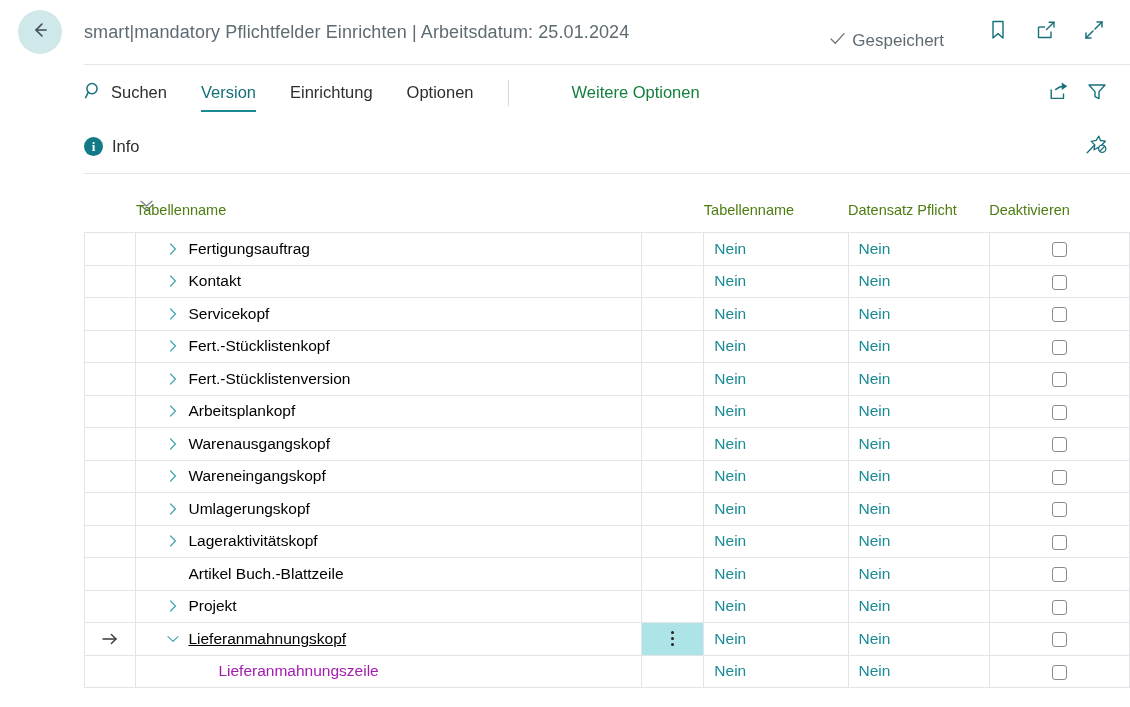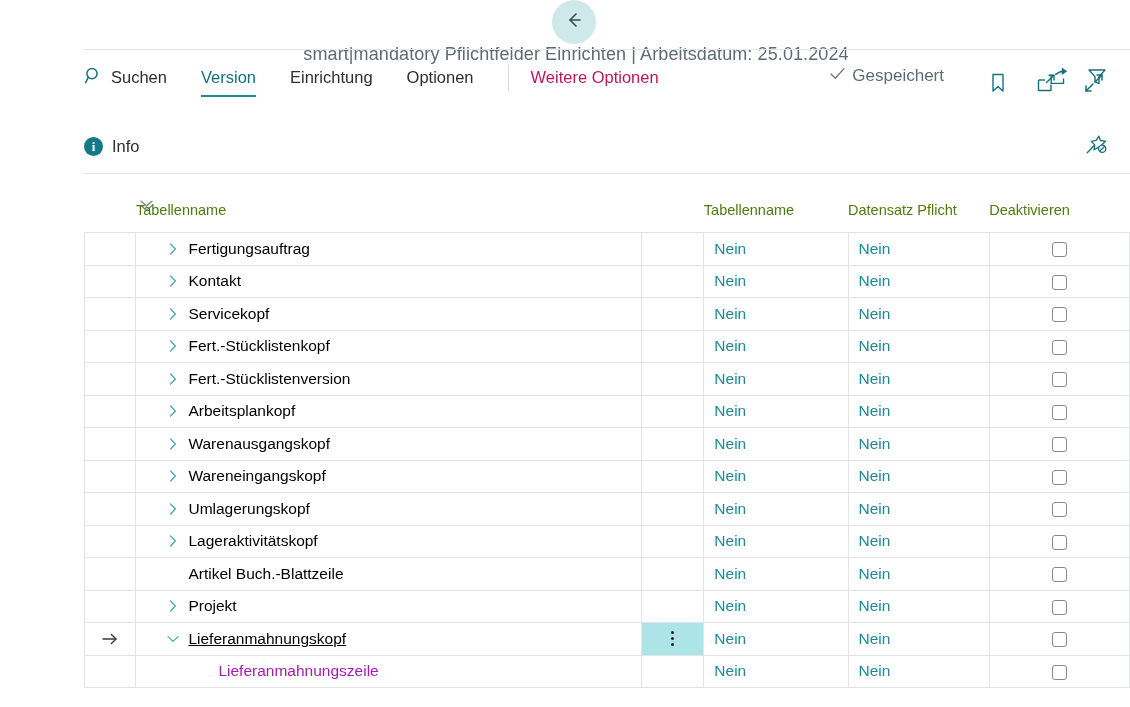--- a/index.html
+++ b/index.html
@@ -16,7 +16,7 @@
   
   .titlebar {
     position: absolute; left: 0; top: 0; width: 1130px; height: 64px;
-    display: flex; align-items: center; flex-direction: column;
+    display: flex; align-items: center;
   }
   .back-btn {
     width: 44px; height: 44px; border-radius: 50%;

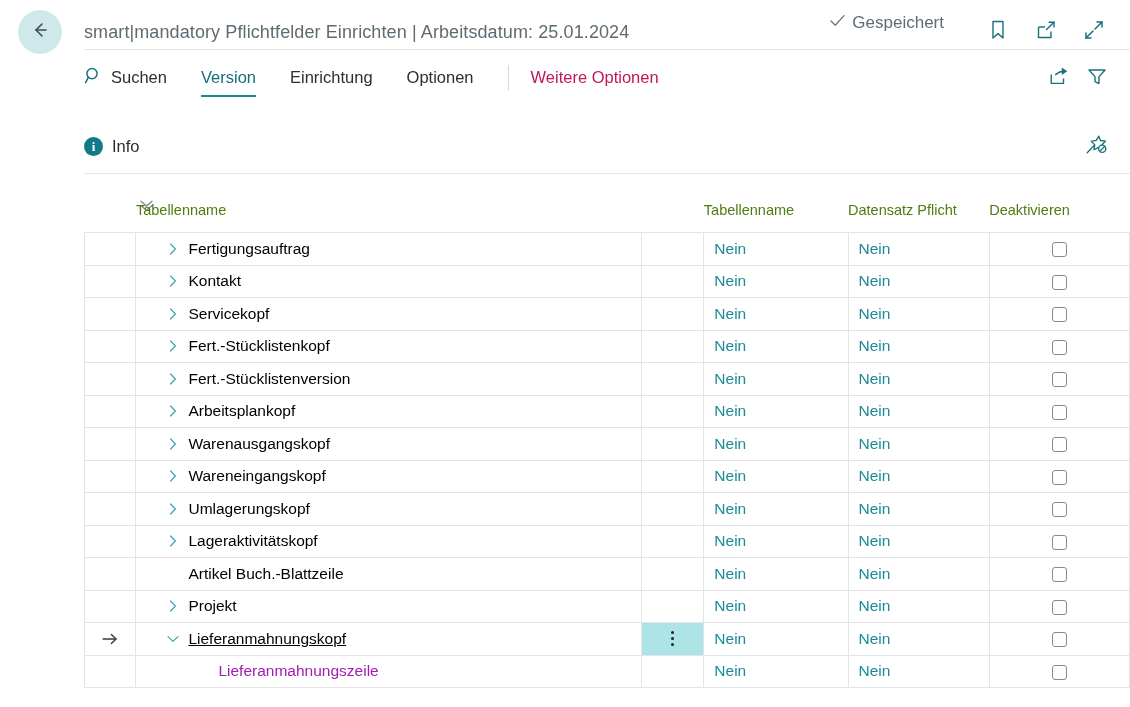--- a/index.html
+++ b/index.html
@@ -32,7 +32,7 @@
     white-space: nowrap;
   }
   .title-right {
-    margin-left: auto; display: flex; align-items: flex-start;
+    margin-left: auto; display: flex; align-items: flex-end;
     padding-right: 16px; gap: 8px;
   }
   .saved {

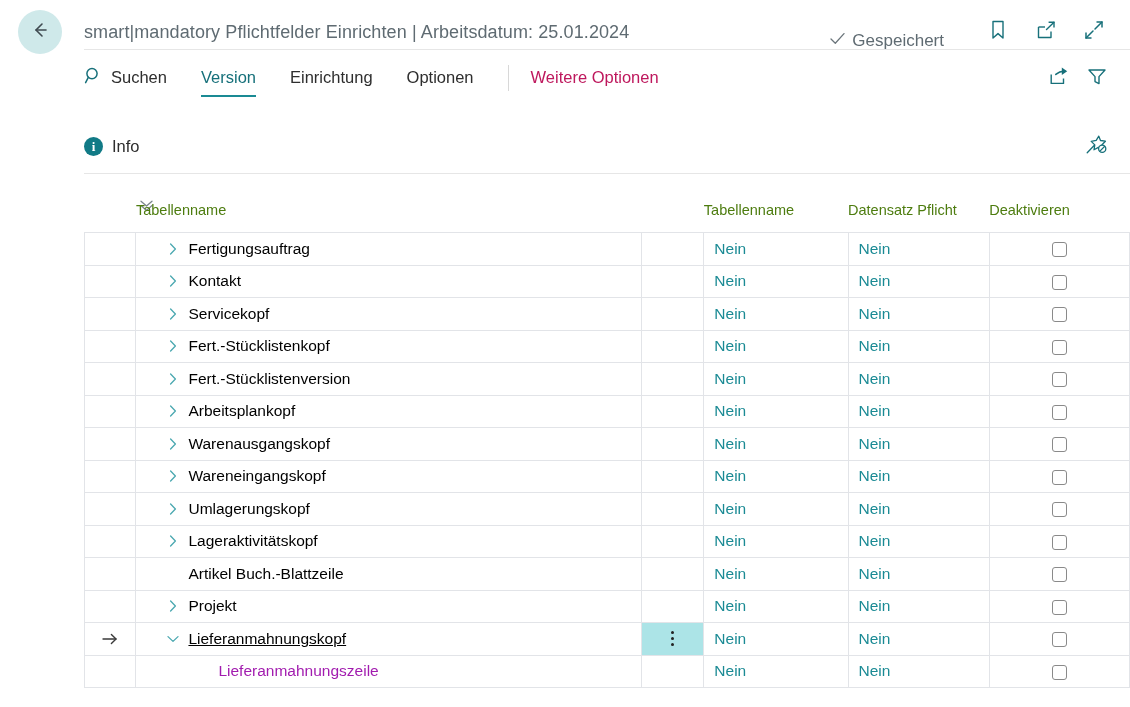--- a/index.html
+++ b/index.html
@@ -43,7 +43,7 @@
 
   
   .menubar {
-    position: absolute; left: 84px; top: 49px; width: 1046px; height: 56px;
+    position: absolute; left: 84px; top: 64px; width: 1046px; height: 56px;
     display: flex; align-items: center;
     border-top: 1px solid #e6e6e6;
   }

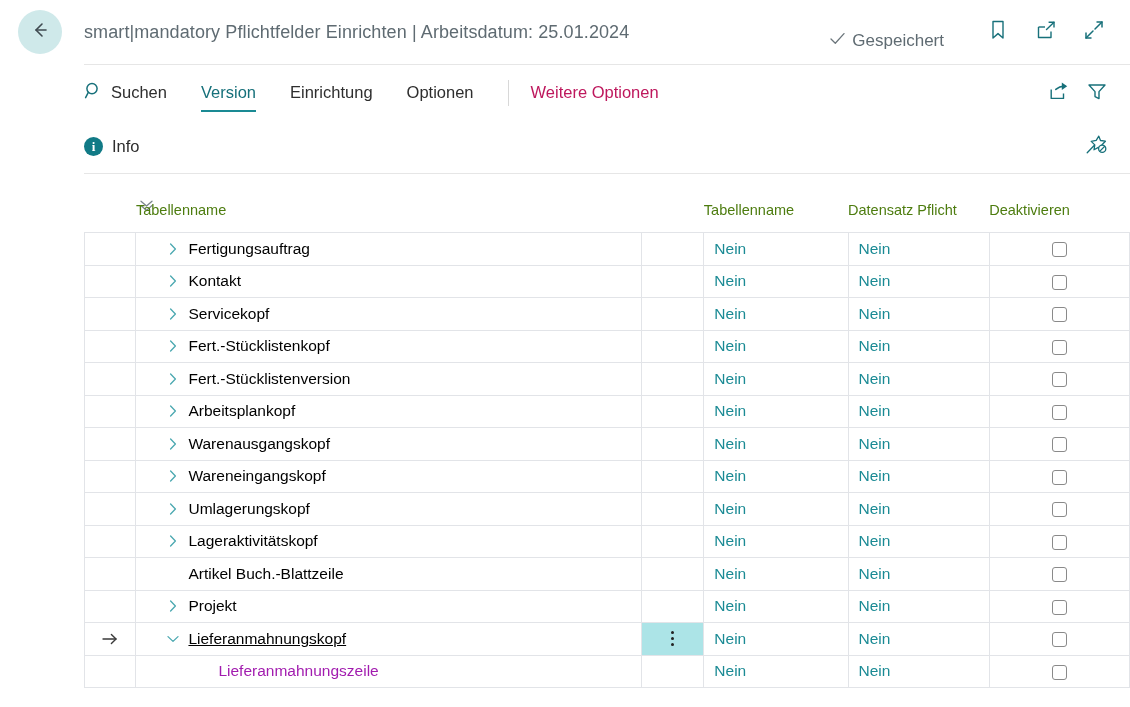--- a/index.html
+++ b/index.html
@@ -58,7 +58,7 @@
     position: absolute; left: 0; right: 0; bottom: -6px; height: 2px; background: #1a8a94;
   }
   .menu-sep { width: 1px; height: 26px; background: #d8d8d8; margin: 0 22px 0 0; }
-  .menu-item.muted { color: #be185d; }
+  .menu-item.muted { color: #15803d; margin-left: 41px; }
   .menu-right { margin-left: auto; display: flex; align-items: center; padding-right: 14px; }
   .menu-right .ticon { width: 38px; height: 38px; }
 

